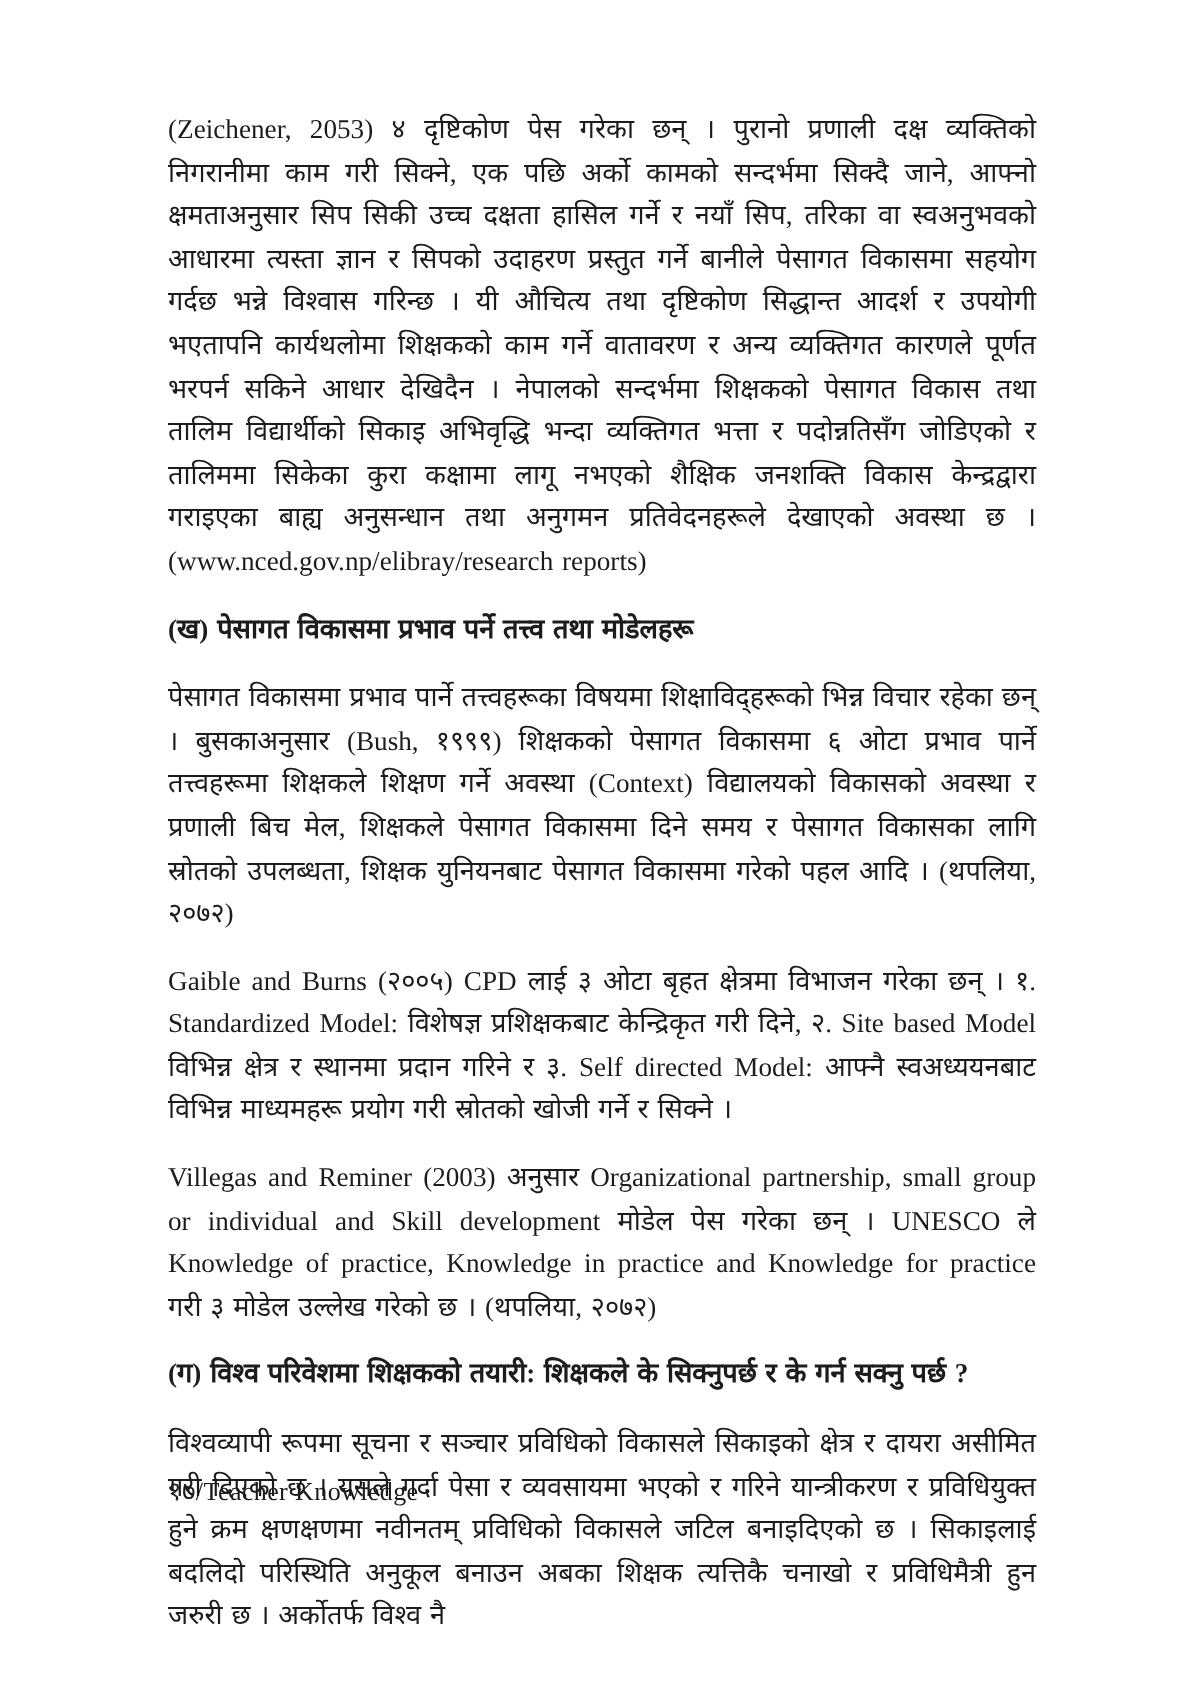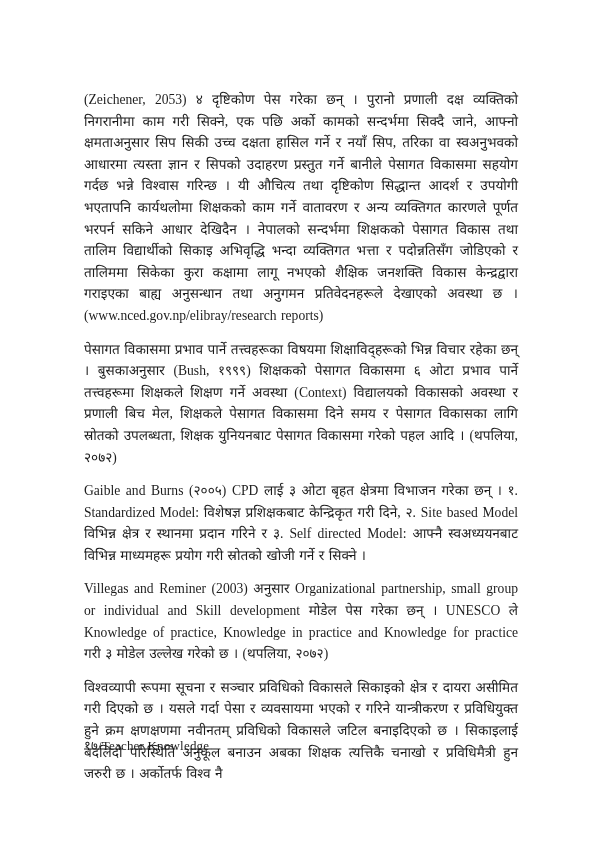--- a/index.html
+++ b/index.html
@@ -18,7 +18,7 @@
     width: 601px;
     height: 850px;
     background: #ffffff;
-    padding: 89px 83px 0 84px;
+    padding: 54px 83px 0 84px;
   }
   .body-text {
     font-size: 13.6px;

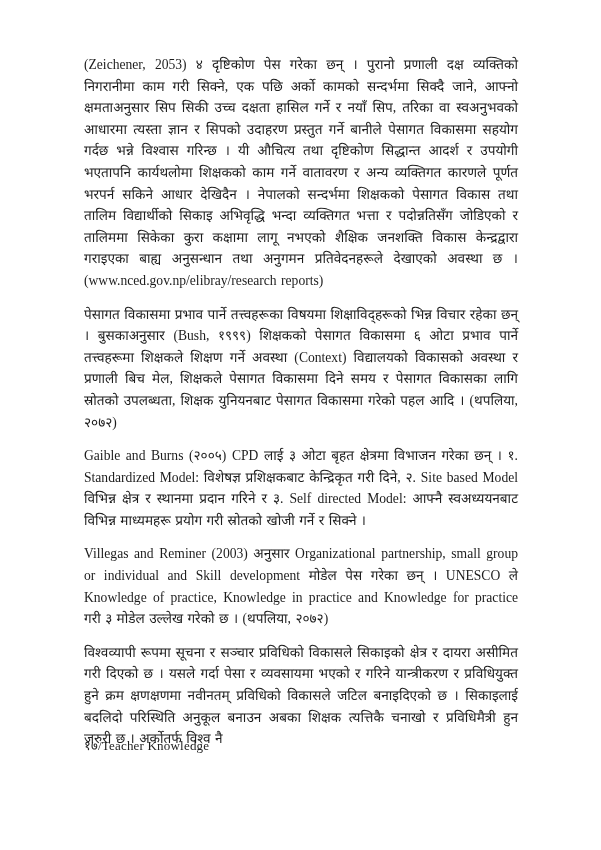--- a/index.html
+++ b/index.html
@@ -53,6 +53,7 @@
 <div class="page">
   <p class="body-text">(Zeichener, 2053) ४ दृष्टिकोण पेस गरेका छन् । पुरानो प्रणाली दक्ष व्यक्तिको निगरानीमा काम गरी सिक्ने, एक पछि अर्को कामको सन्दर्भमा सिक्दै जाने, आफ्नो क्षमताअनुसार सिप सिकी उच्च दक्षता हासिल गर्ने र नयाँ सिप, तरिका वा स्वअनुभवको आधारमा त्यस्ता ज्ञान र सिपको उदाहरण प्रस्तुत गर्ने बानीले पेसागत विकासमा सहयोग गर्दछ भन्ने विश्वास गरिन्छ । यी औचित्य तथा दृष्टिकोण सिद्धान्त आदर्श र उपयोगी भएतापनि कार्यथलोमा शिक्षकको काम गर्ने वातावरण र अन्य व्यक्तिगत कारणले पूर्णत भरपर्न सकिने आधार देखिदैन । नेपालको सन्दर्भमा शिक्षकको पेसागत विकास तथा तालिम विद्यार्थीको सिकाइ अभिवृद्धि भन्दा व्यक्तिगत भत्ता र पदोन्नतिसँग जोडिएको र तालिममा सिकेका कुरा कक्षामा लागू नभएको शैक्षिक जनशक्ति विकास केन्द्रद्वारा गराइएका बाह्य अनुसन्धान तथा अनुगमन प्रतिवेदनहरूले देखाएको अवस्था छ । (www.nced.gov.np/elibray/research reports)</p>
 
+  <h3 class="section-heading">(ख) पेसागत विकासमा प्रभाव पर्ने तत्त्व तथा मोडेलहरू</h3>
 
   <p class="body-text">पेसागत विकासमा प्रभाव पार्ने तत्त्वहरूका विषयमा शिक्षाविद्हरूको भिन्न विचार रहेका छन् । बुसकाअनुसार (Bush, १९९९) शिक्षकको पेसागत विकासमा ६ ओटा प्रभाव पार्ने तत्त्वहरूमा शिक्षकले शिक्षण गर्ने अवस्था (Context) विद्यालयको विकासको अवस्था र प्रणाली बिच मेल, शिक्षकले पेसागत विकासमा दिने समय र पेसागत विकासका लागि स्रोतको उपलब्धता, शिक्षक युनियनबाट पेसागत विकासमा गरेको पहल आदि । (थपलिया, २०७२)</p>
 

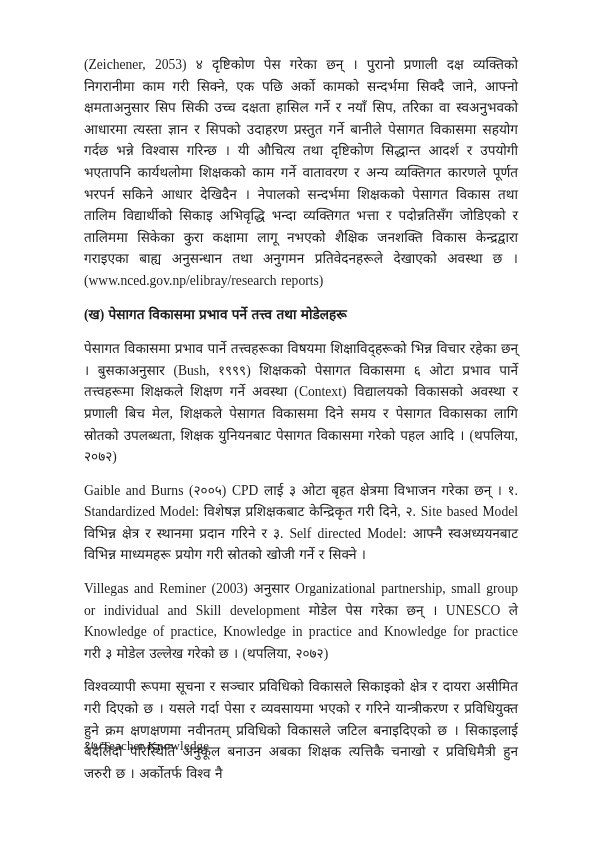--- a/index.html
+++ b/index.html
@@ -61,6 +61,7 @@
 
   <p class="body-text">Villegas and Reminer (2003) अनुसार Organizational partnership, small group or individual and Skill development मोडेल पेस गरेका छन् । UNESCO ले Knowledge of practice, Knowledge in practice and Knowledge for practice गरी ३ मोडेल उल्लेख गरेको छ । (थपलिया, २०७२)</p>
 
+  <h3 class="section-heading">(ग) विश्व परिवेशमा शिक्षकको तयारी: शिक्षकले के सिक्नुपर्छ र के गर्न सक्नु पर्छ  ?</h3>
 
   <p class="body-text">विश्वव्यापी रूपमा सूचना र सञ्चार प्रविधिको विकासले सिकाइको क्षेत्र र दायरा असीमित गरी दिएको छ । यसले गर्दा पेसा र व्यवसायमा भएको र गरिने यान्त्रीकरण र प्रविधियुक्त हुने क्रम क्षणक्षणमा नवीनतम् प्रविधिको विकासले जटिल बनाइदिएको छ । सिकाइलाई बदलिदो परिस्थिति अनुकूल बनाउन अबका शिक्षक त्यत्तिकै चनाखो र प्रविधिमैत्री हुन जरुरी छ । अर्कोतर्फ विश्व नै</p>
 

